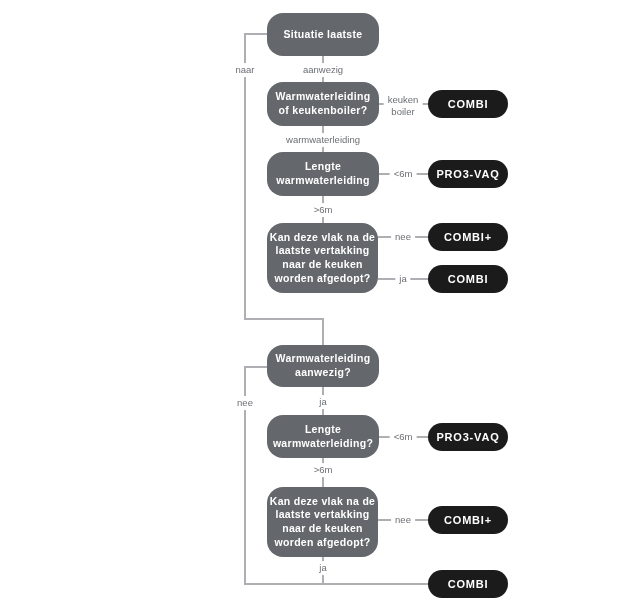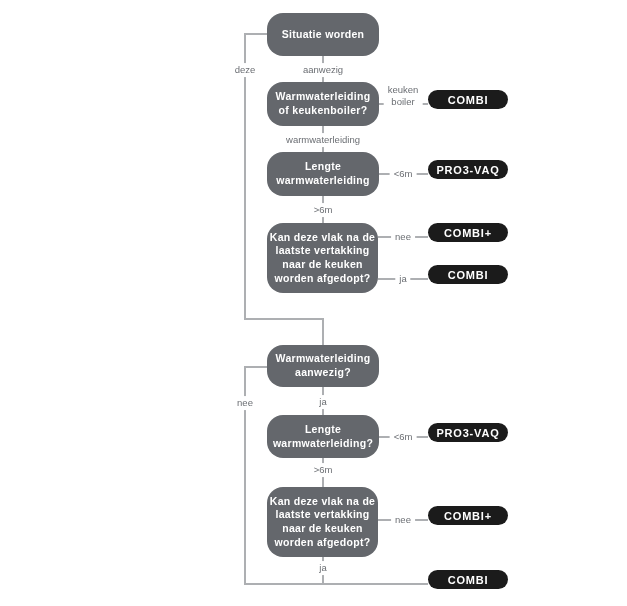--- a/index.html
+++ b/index.html
@@ -108,7 +108,7 @@
   <div class="lbl" style="left:403px;top:520px;">nee</div>
   <div class="lbl" style="left:323px;top:568px;">ja</div>
 
-  <div class="node" style="left:267px;top:13px;width:112px;height:43px;">Situatie worden</div>
+  <div class="node" style="left:267px;top:13px;width:112px;height:43px;">Situatie laatste</div>
   <div class="node" style="left:267px;top:82px;width:112px;height:44px;">Warmwaterleiding
 of keukenboiler?</div>
   <div class="node" style="left:267px;top:152px;width:112px;height:44px;">Lengte

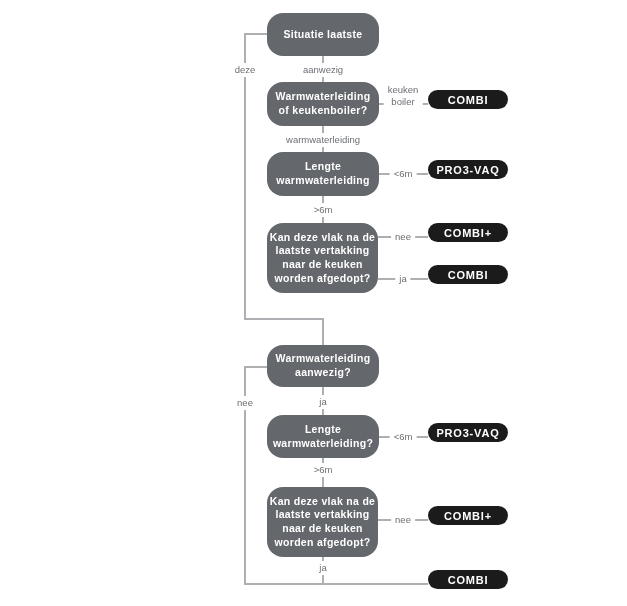--- a/index.html
+++ b/index.html
@@ -92,7 +92,7 @@
   <div class="line h" style="left:378px;top:519px;width:50px;"></div>
   <div class="line v" style="left:322px;top:557px;height:27px;"></div>
 
-  <div class="lbl" style="left:245px;top:70px;">deze</div>
+  <div class="lbl" style="left:245px;top:70px;">naar</div>
   <div class="lbl" style="left:323px;top:70px;">aanwezig</div>
   <div class="lbl" style="left:403px;top:96px;">keuken
 boiler</div>

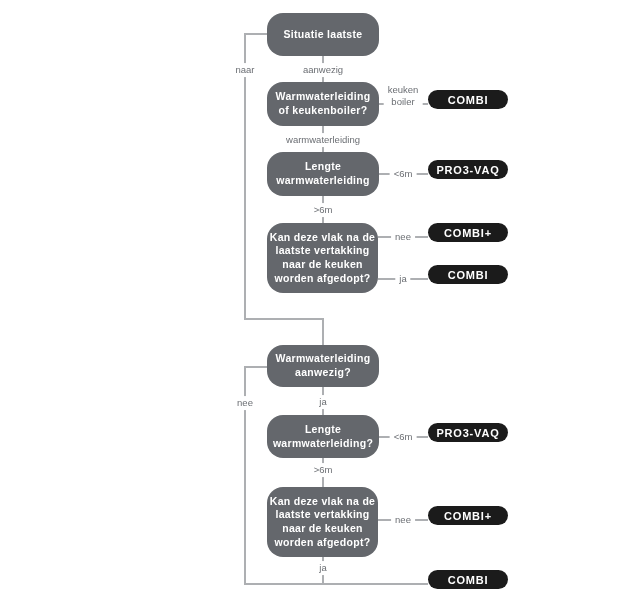--- a/index.html
+++ b/index.html
@@ -94,7 +94,7 @@
 
   <div class="lbl" style="left:245px;top:70px;">naar</div>
   <div class="lbl" style="left:323px;top:70px;">aanwezig</div>
-  <div class="lbl" style="left:403px;top:96px;">keuken
+  <div class="lbl" style="left:403px;top:106px;">keuken
 boiler</div>
   <div class="lbl" style="left:323px;top:140px;">warmwaterleiding</div>
   <div class="lbl" style="left:403px;top:174px;">&lt;6m</div>

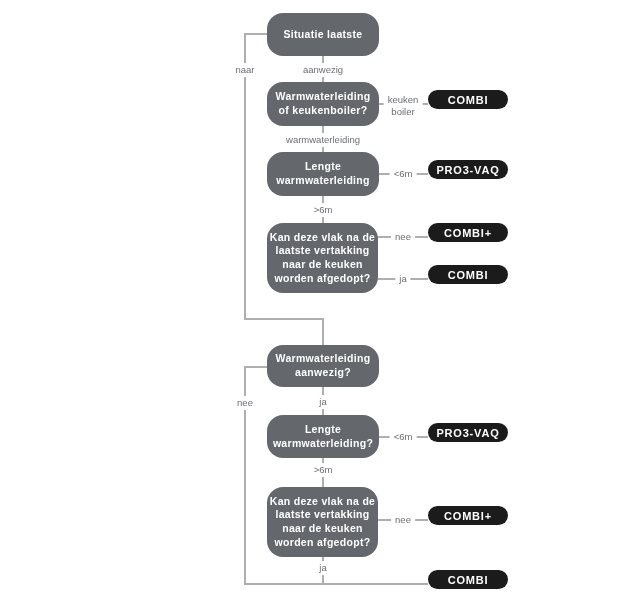--- a/index.html
+++ b/index.html
@@ -34,7 +34,7 @@
   .pill {
     position: absolute;
     width: 80px;
-    height: 19px;
+    height: 28px;
     background: #1b1b1b;
     border-radius: 14px;
     color: #ffffff;

